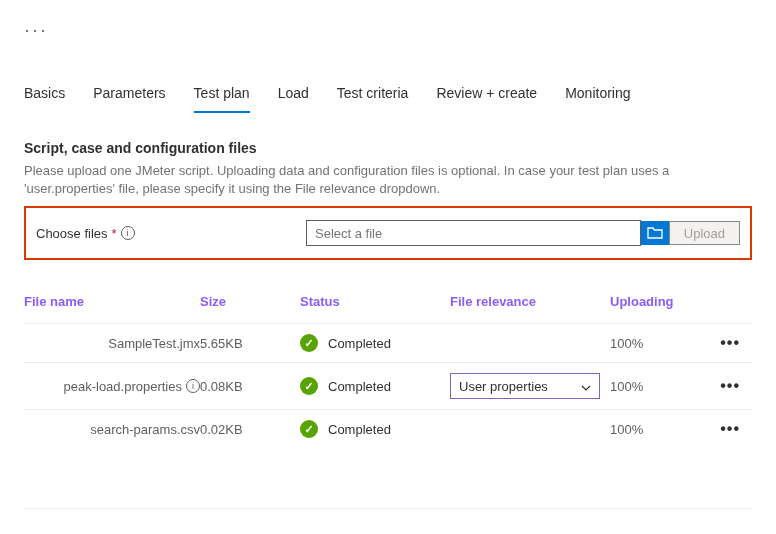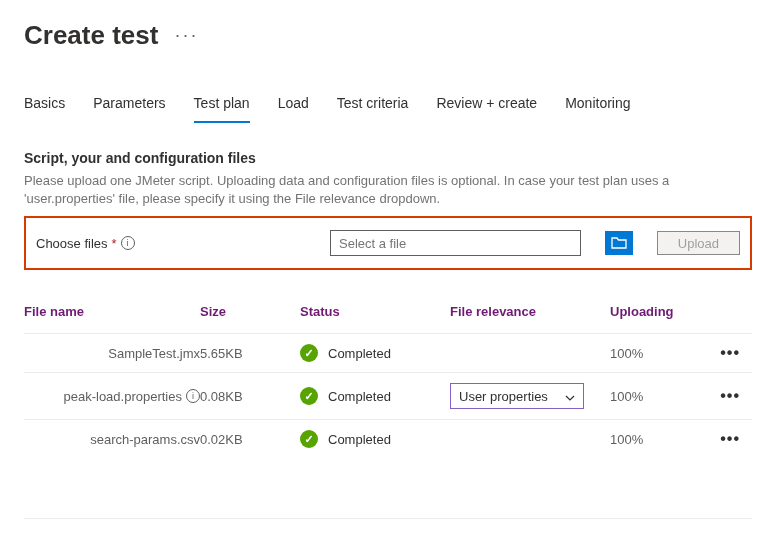--- a/index.html
+++ b/index.html
@@ -195,7 +195,6 @@
 <body>
 
 <div class="header">
-  <h1 class="page-title">Create test</h1>
   <span class="ellipsis">···</span>
 </div>
 

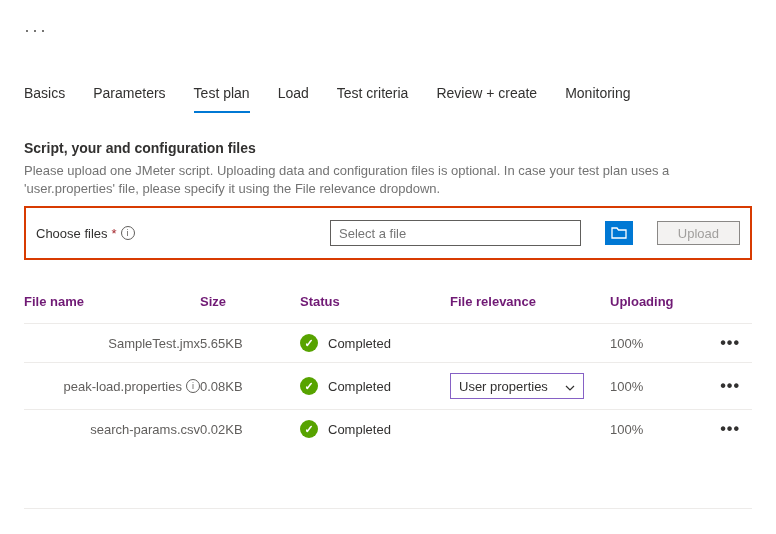--- a/index.html
+++ b/index.html
@@ -208,7 +208,7 @@
   <div class="tab">Monitoring</div>
 </div>
 
-<div class="section-title">Script, your and configuration files</div>
+<div class="section-title">Script, case and configuration files</div>
 <div class="section-desc">Please upload one JMeter script. Uploading data and configuration files is optional. In case your test plan uses a 'user.properties' file, please specify it using the File relevance dropdown.</div>
 
 <div class="file-row-highlight">

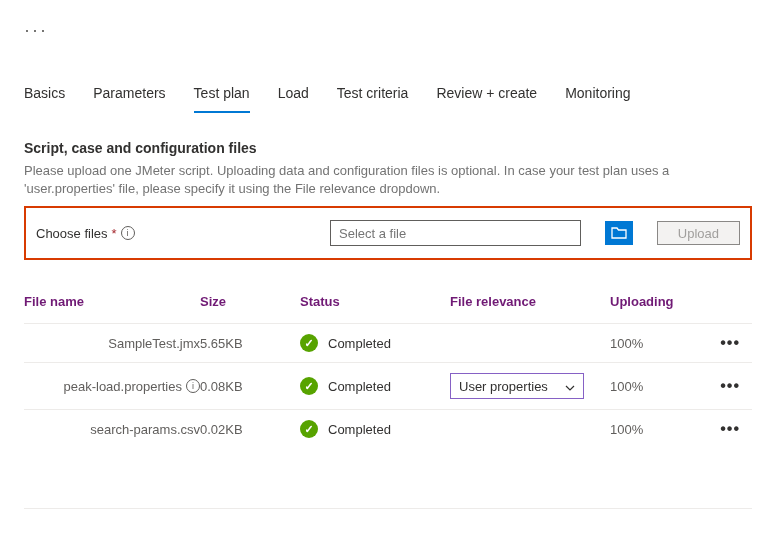--- a/index.html
+++ b/index.html
@@ -66,7 +66,7 @@
       margin-top: 8px;
       display: flex;
       align-items: center;
-      gap: 24px;
+      gap: 0;
     }
     .choose-label {
       font-size: 13px;

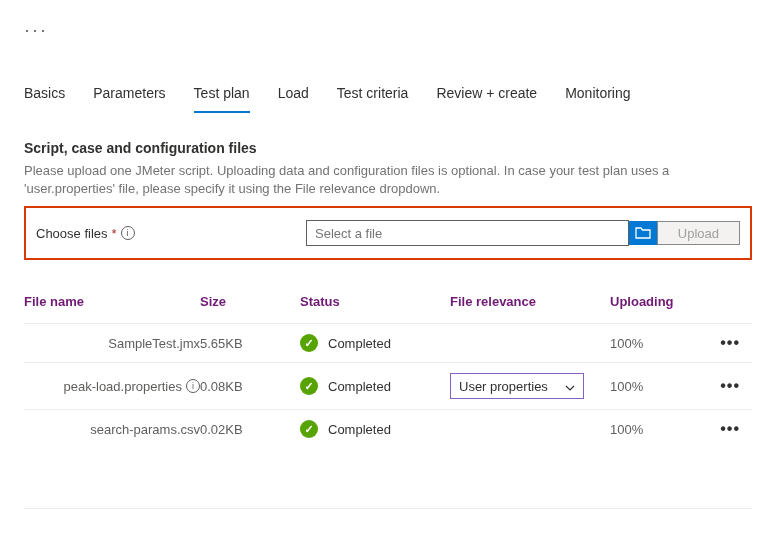--- a/index.html
+++ b/index.html
@@ -115,7 +115,7 @@
     }
     .upload-btn {
       height: 24px;
-      padding: 0 20px;
+      padding: 0 14px;
       background: #f3f2f1;
       border: 1px solid #8a8886;
       color: #a19f9d;

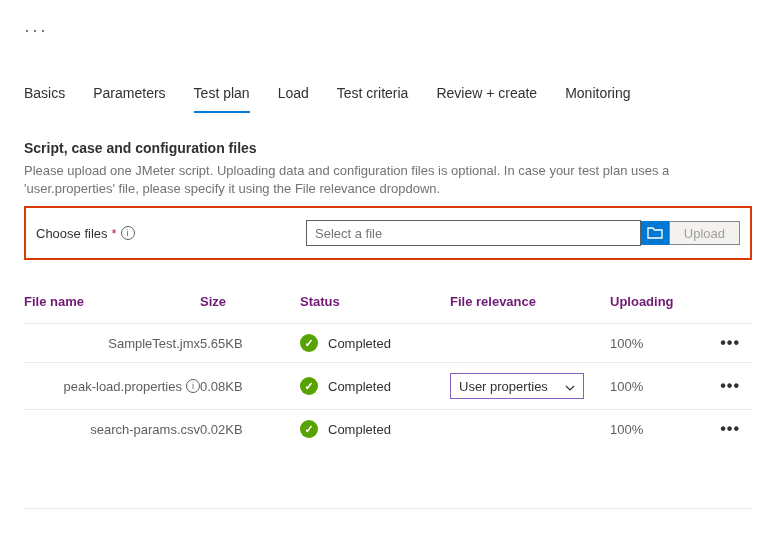--- a/index.html
+++ b/index.html
@@ -134,7 +134,7 @@
     }
     .files-header {
       font-weight: 600;
-      color: #701a75;
+      color: #8b5cf6;
       padding-bottom: 14px;
     }
     .files-row {

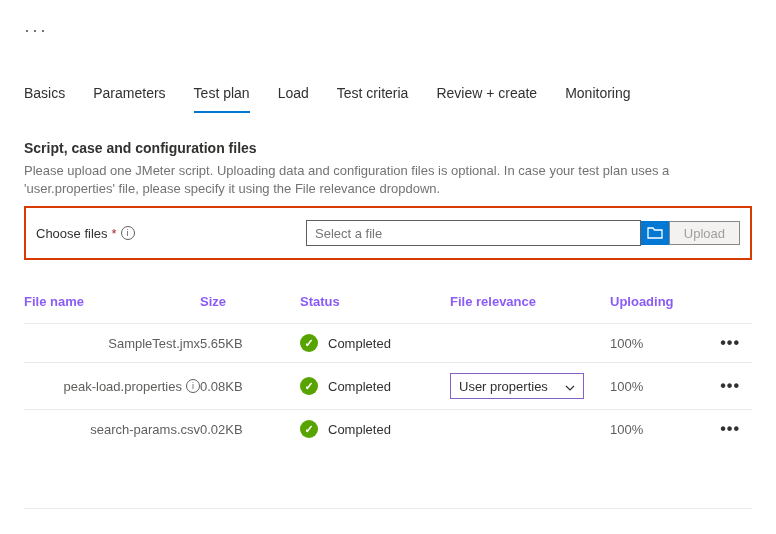--- a/index.html
+++ b/index.html
@@ -163,7 +163,7 @@
     .relevance-select {
       border: 1px solid #8661c5;
       height: 26px;
-      width: 134px;
+      width: 150px;
       display: flex;
       align-items: center;
       justify-content: space-between;

